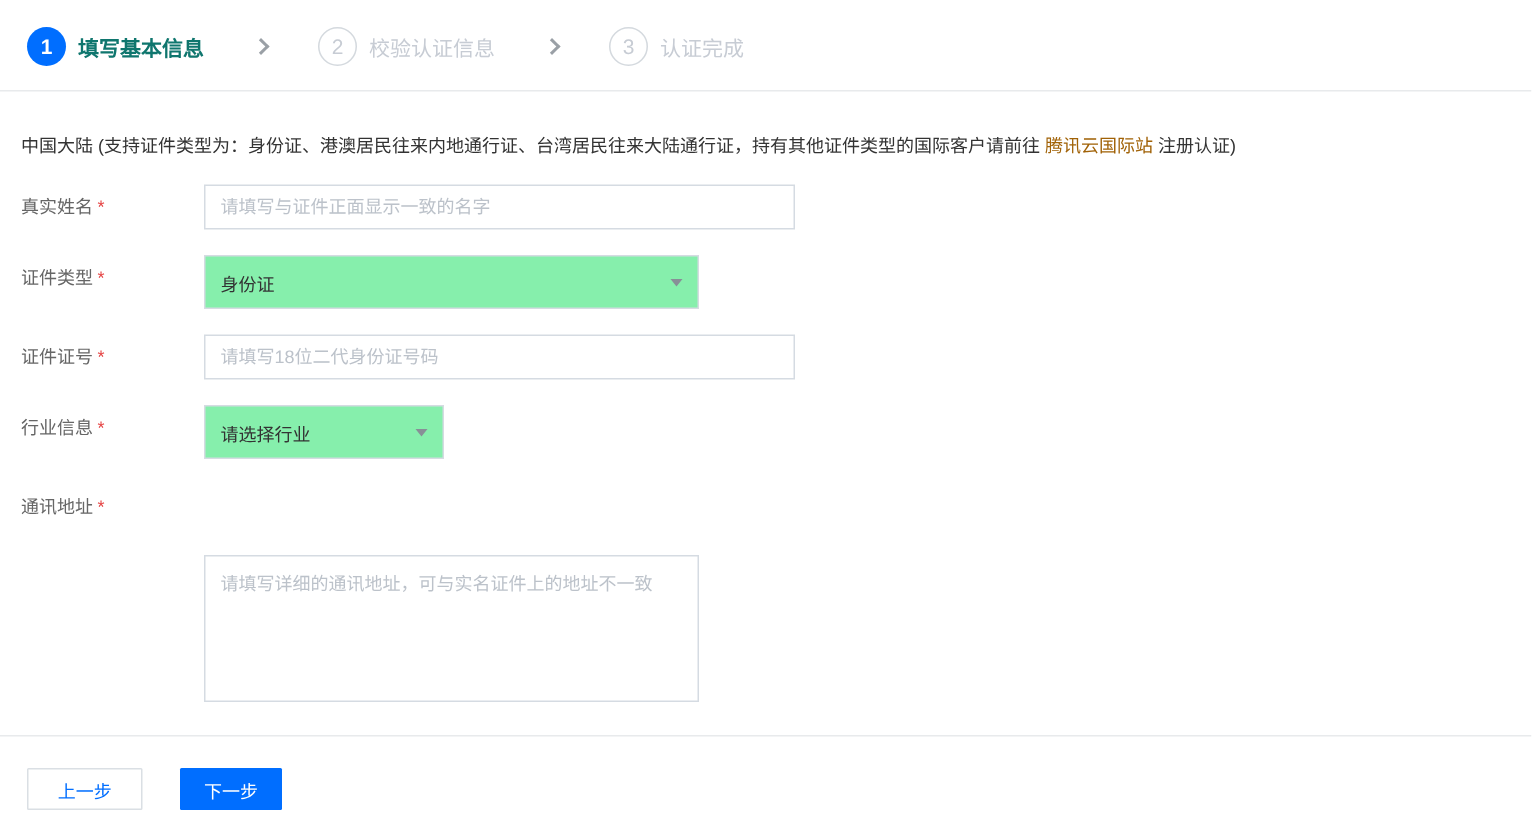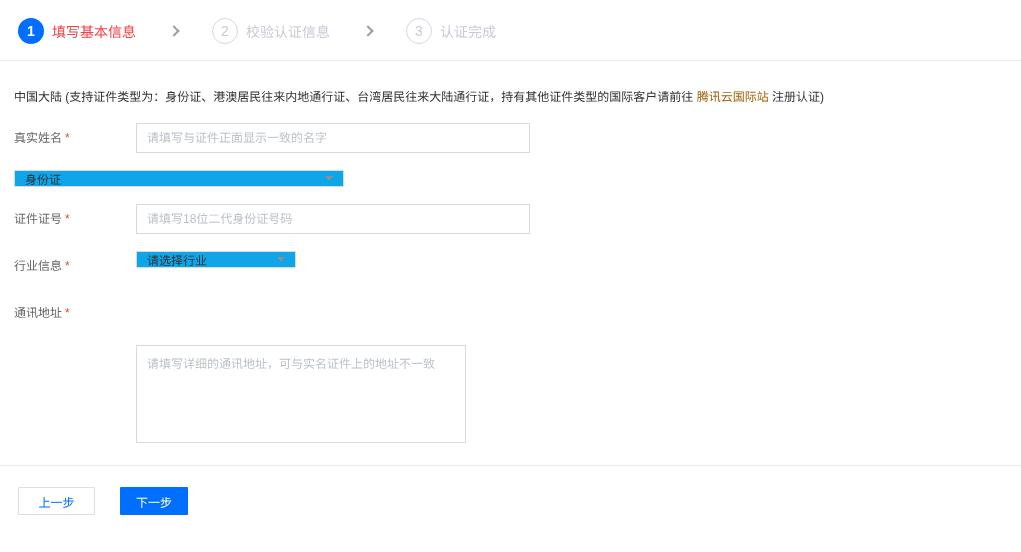--- a/index.html
+++ b/index.html
@@ -25,7 +25,7 @@
   .step.active .step-circle { background: #006eff; color: #fff; font-weight: bold; border: none; }
   .step.inactive .step-circle { background: #fff; color: #c7ccd4; border: 1px solid #d4d9de; }
   .step-label { font-size: 14px; }
-  .step.active .step-label { color: #ef4444; font-weight: normal; }
+  .step.active .step-label { color: #0f766e; font-weight: bold; }
   .step.inactive .step-label { color: #c7ccd4; }
   .chevron {
     width: 8px; height: 8px;

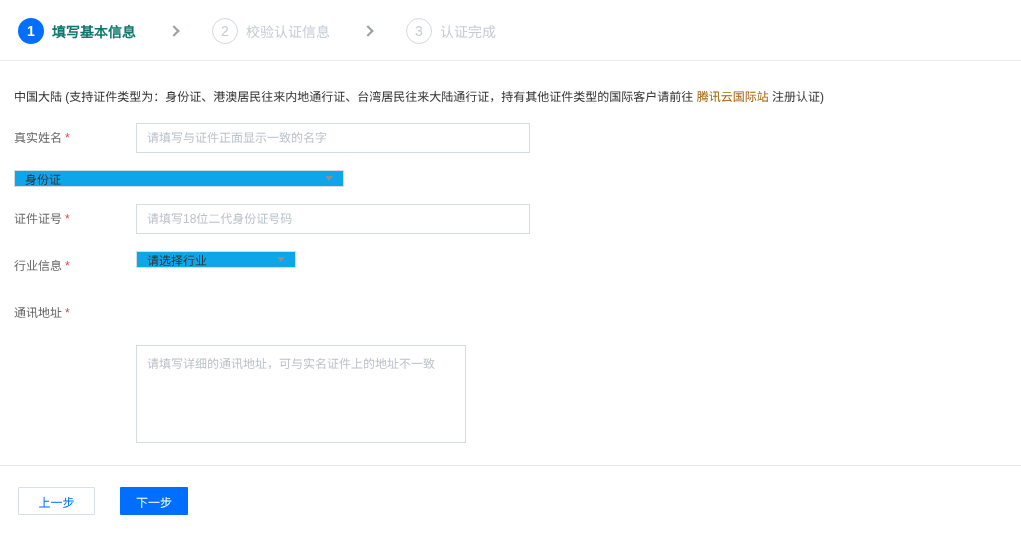--- a/index.html
+++ b/index.html
@@ -132,6 +132,9 @@
   </div>
 
   <div class="form-row">
+    <div class="form-label">
+      <span>证件类型</span><span class="required">*</span>
+    </div>
     <div class="select wide">
       <span class="select-text">身份证</span>
       <span class="caret"></span>

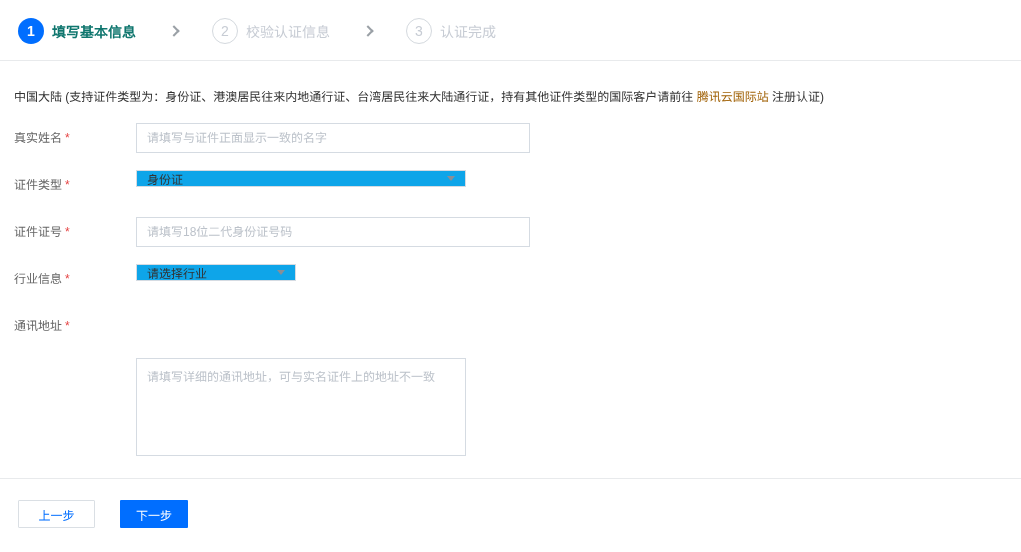--- a/index.html
+++ b/index.html
@@ -58,7 +58,7 @@
   }
   .text-input::placeholder, .area-input::placeholder { color: #bcc2ca; opacity: 1; }
   .select {
-    height: 17px; border: 1px solid #d5dbe2; background: #0ea5e9;
+    height: 36px; border: 1px solid #d5dbe2; background: #86efac;
     display: flex; align-items: center; justify-content: space-between;
     padding: 0 10px; cursor: pointer;
   }

